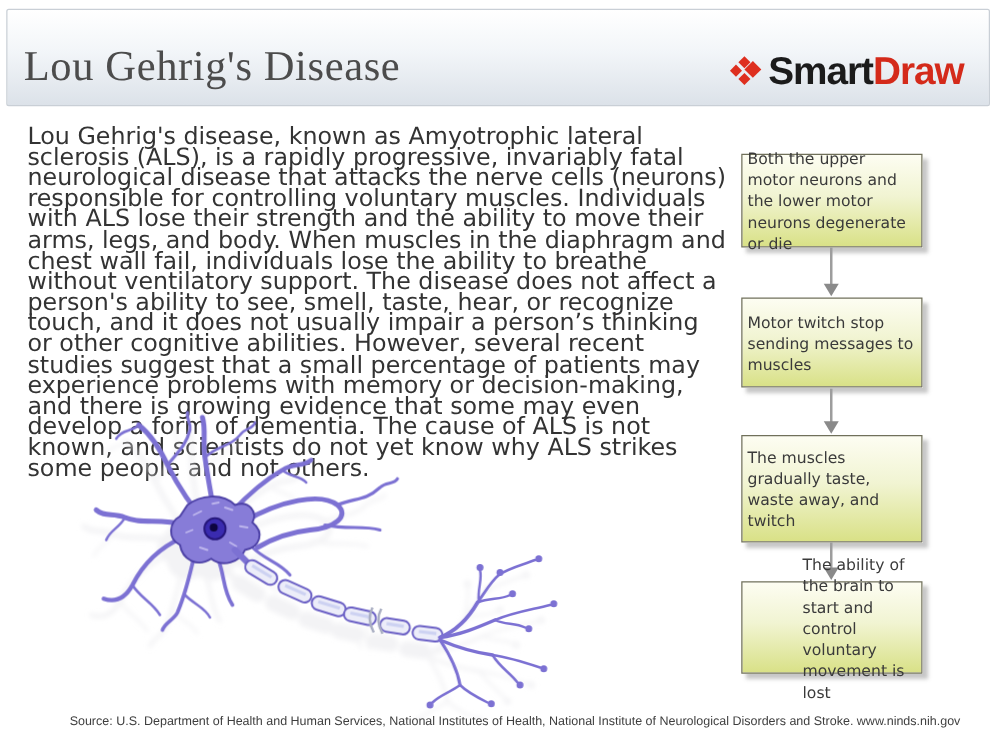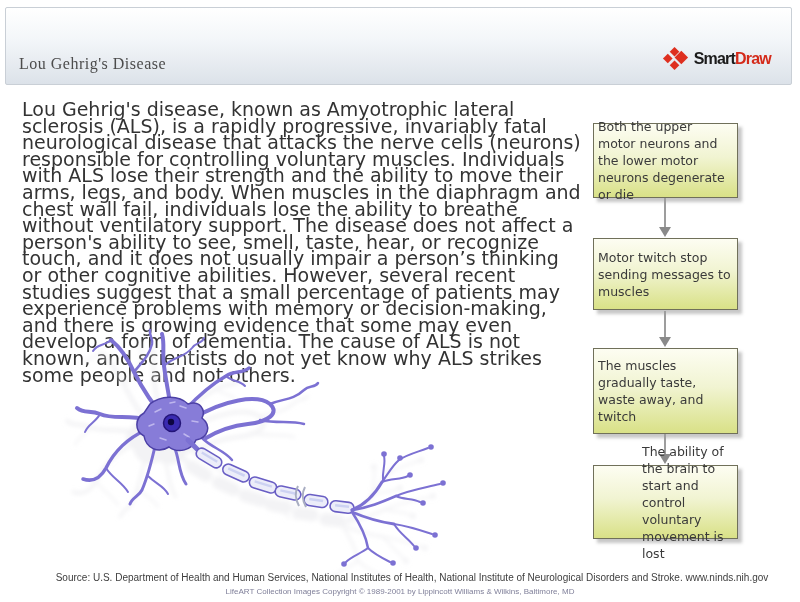--- a/index.html
+++ b/index.html
@@ -17,7 +17,7 @@
     padding:0 20px 11px 13px;
   }
   .title {
-    font-family:"Liberation Serif", serif; font-size:16px; color:#4c4c4c;
+    font-family:"Liberation Serif", serif; font-size:34px; color:#4c4c4c;
     letter-spacing:0.5px;
   }
   .logo { display:flex; align-items:center; gap:5px; margin-bottom:1px; }

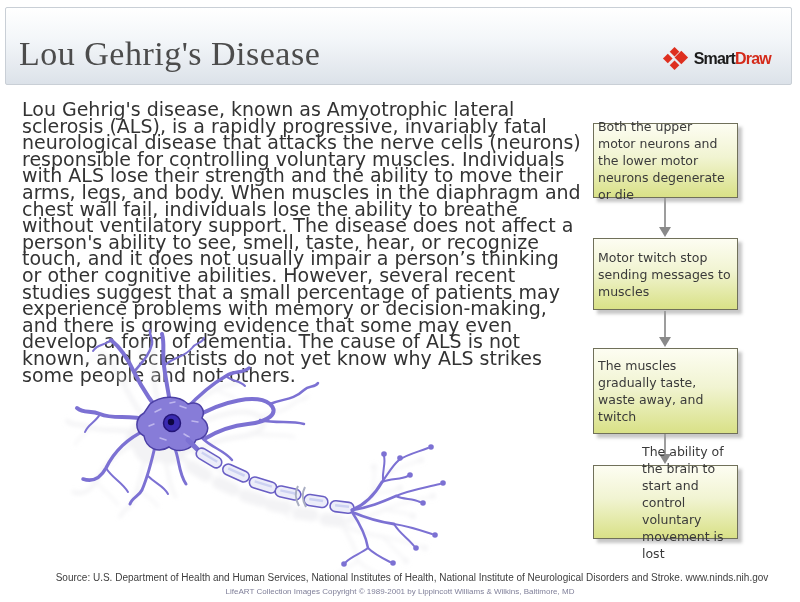--- a/index.html
+++ b/index.html
@@ -23,7 +23,7 @@
   .logo { display:flex; align-items:center; gap:5px; margin-bottom:1px; }
   .logo-text {
     font-family:"Liberation Sans", sans-serif; font-weight:bold;
-    font-size:16px; letter-spacing:-0.8px; line-height:1;
+    font-size:31px; letter-spacing:-0.8px; line-height:1;
   }
   .logo-smart { color:#1b1b1b; }
   .logo-draw  { color:#d42a1a; }

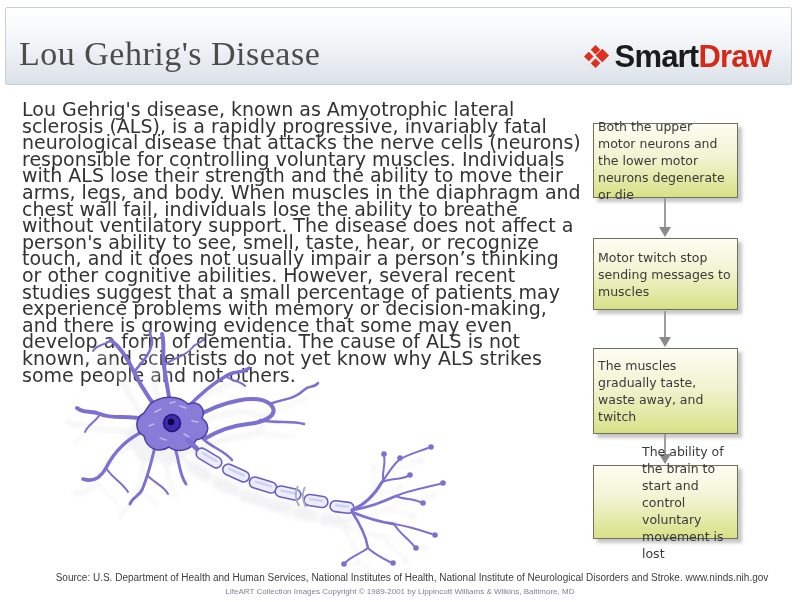--- a/index.html
+++ b/index.html
@@ -202,7 +202,6 @@
   </svg>
 
   <div class="src">Source: U.S. Department of Health and Human Services, National Institutes of Health, National Institute of Neurological Disorders and Stroke.  www.ninds.nih.gov</div>
-  <div class="copy">LifeART Collection Images Copyright © 1989-2001 by Lippincott Williams &amp; Wilkins, Baltimore, MD</div>
 
 </div>
 

